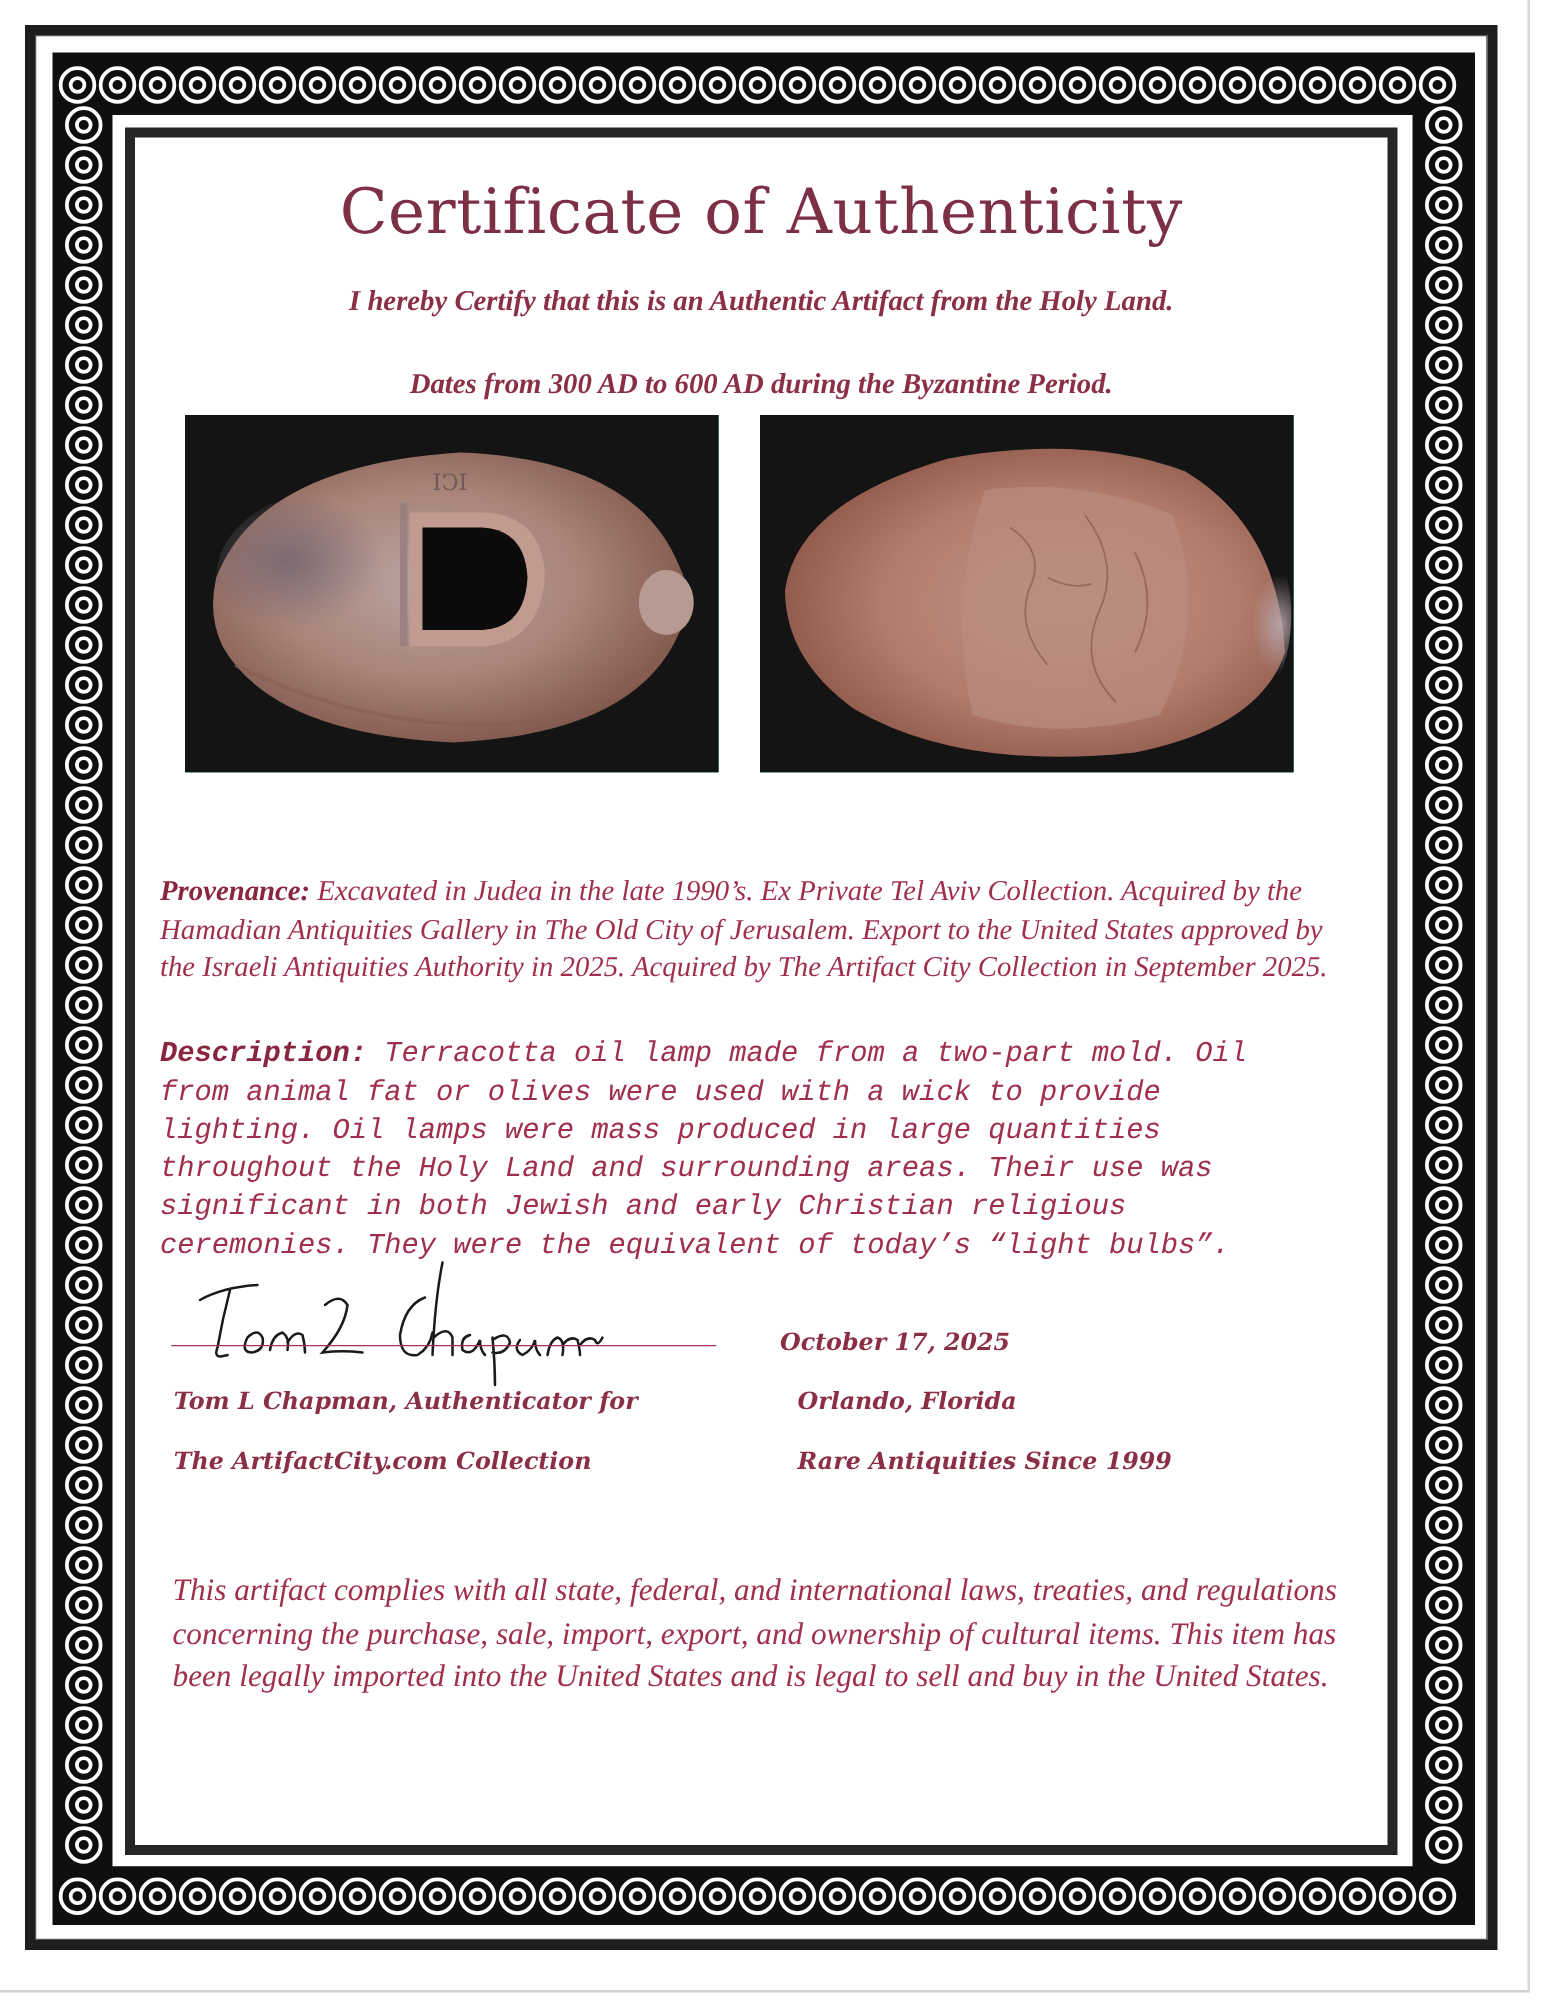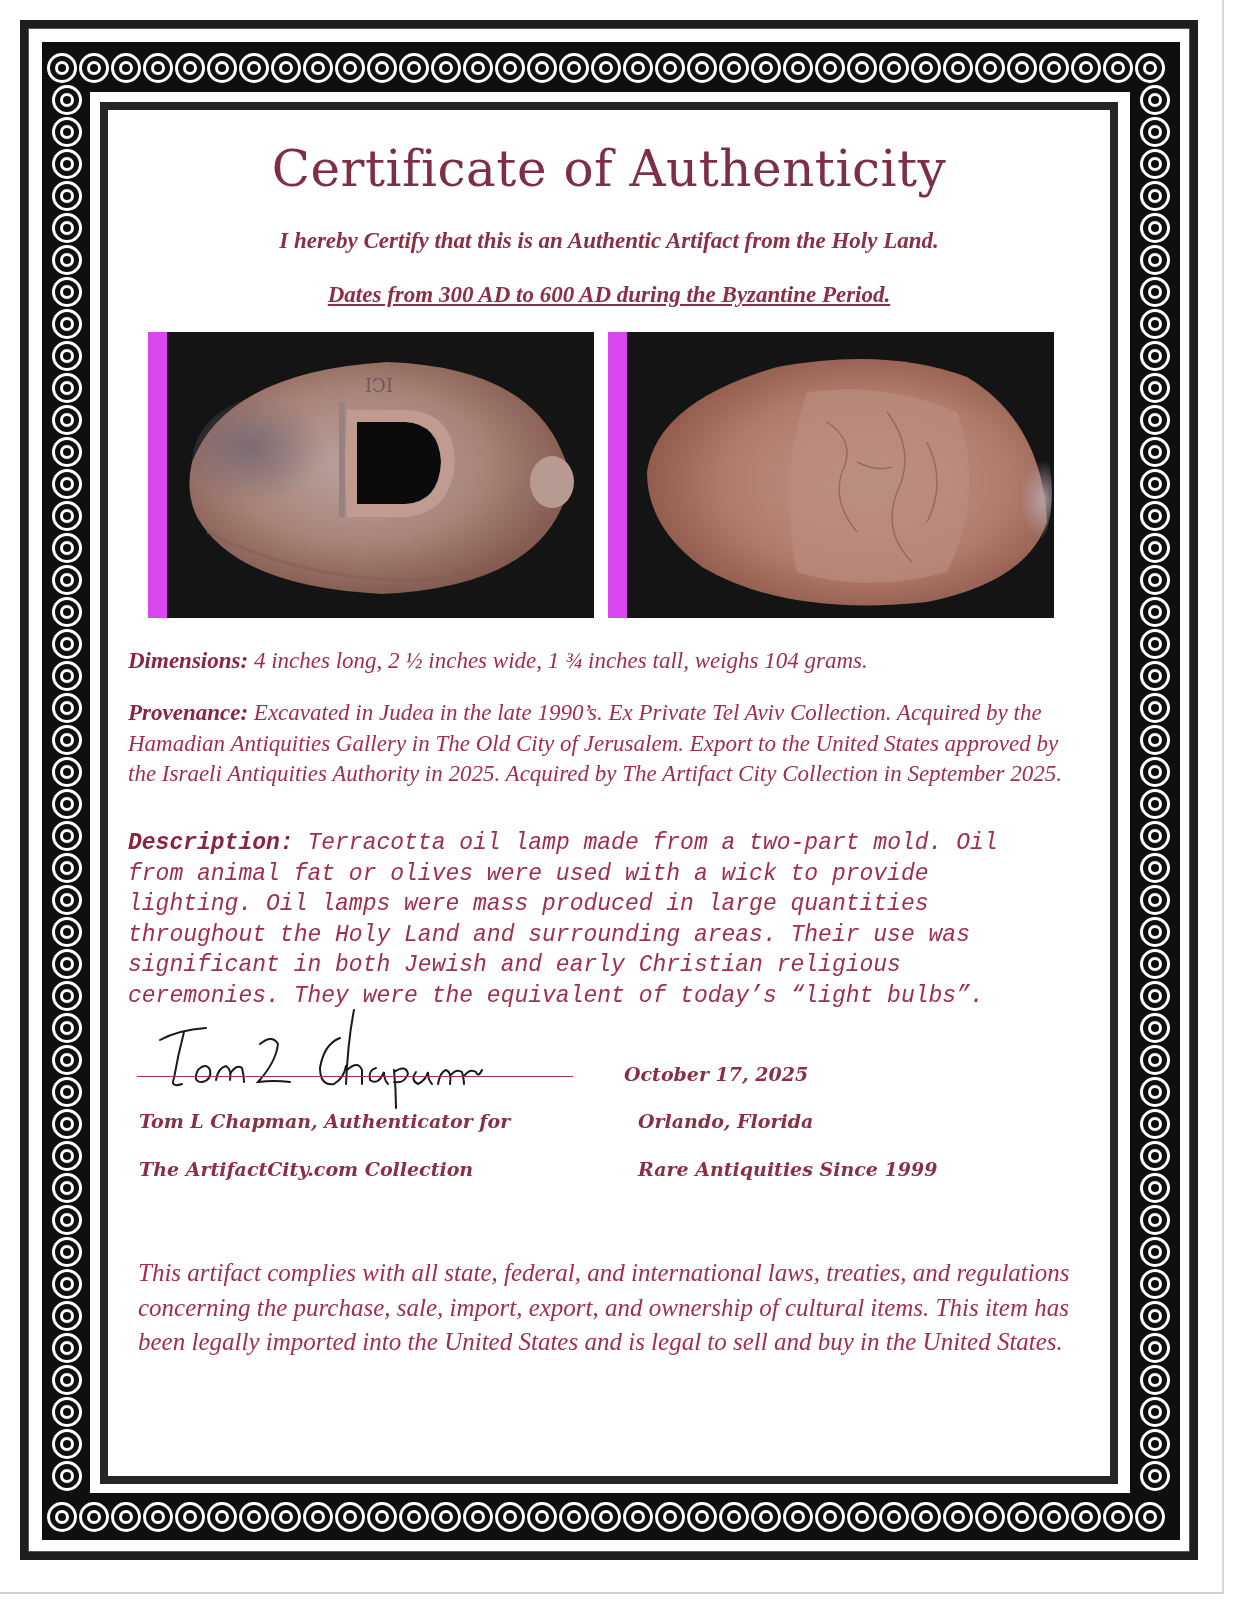--- a/index.html
+++ b/index.html
@@ -309,7 +309,7 @@
   <div class="title">Certificate of Authenticity</div>
 
   <div class="subtitle" style="top:118px;">I hereby Certify that this is an Authentic Artifact from the Holy Land.</div>
-  <div class="subtitle" style="top:172px;text-decoration:underline;">Dates from 300 AD to 600 AD during the Byzantine Period.</div>
+  <div class="subtitle" style="top:184px;">Dates from 300 AD to 600 AD during the Byzantine Period.</div>
 
   <div class="photo" style="left:40px; top:222px; width:427px; height:286px;" title="Terracotta oil lamp, top view with fill hole">
     <svg width="427" height="286" viewBox="0 0 427 286">

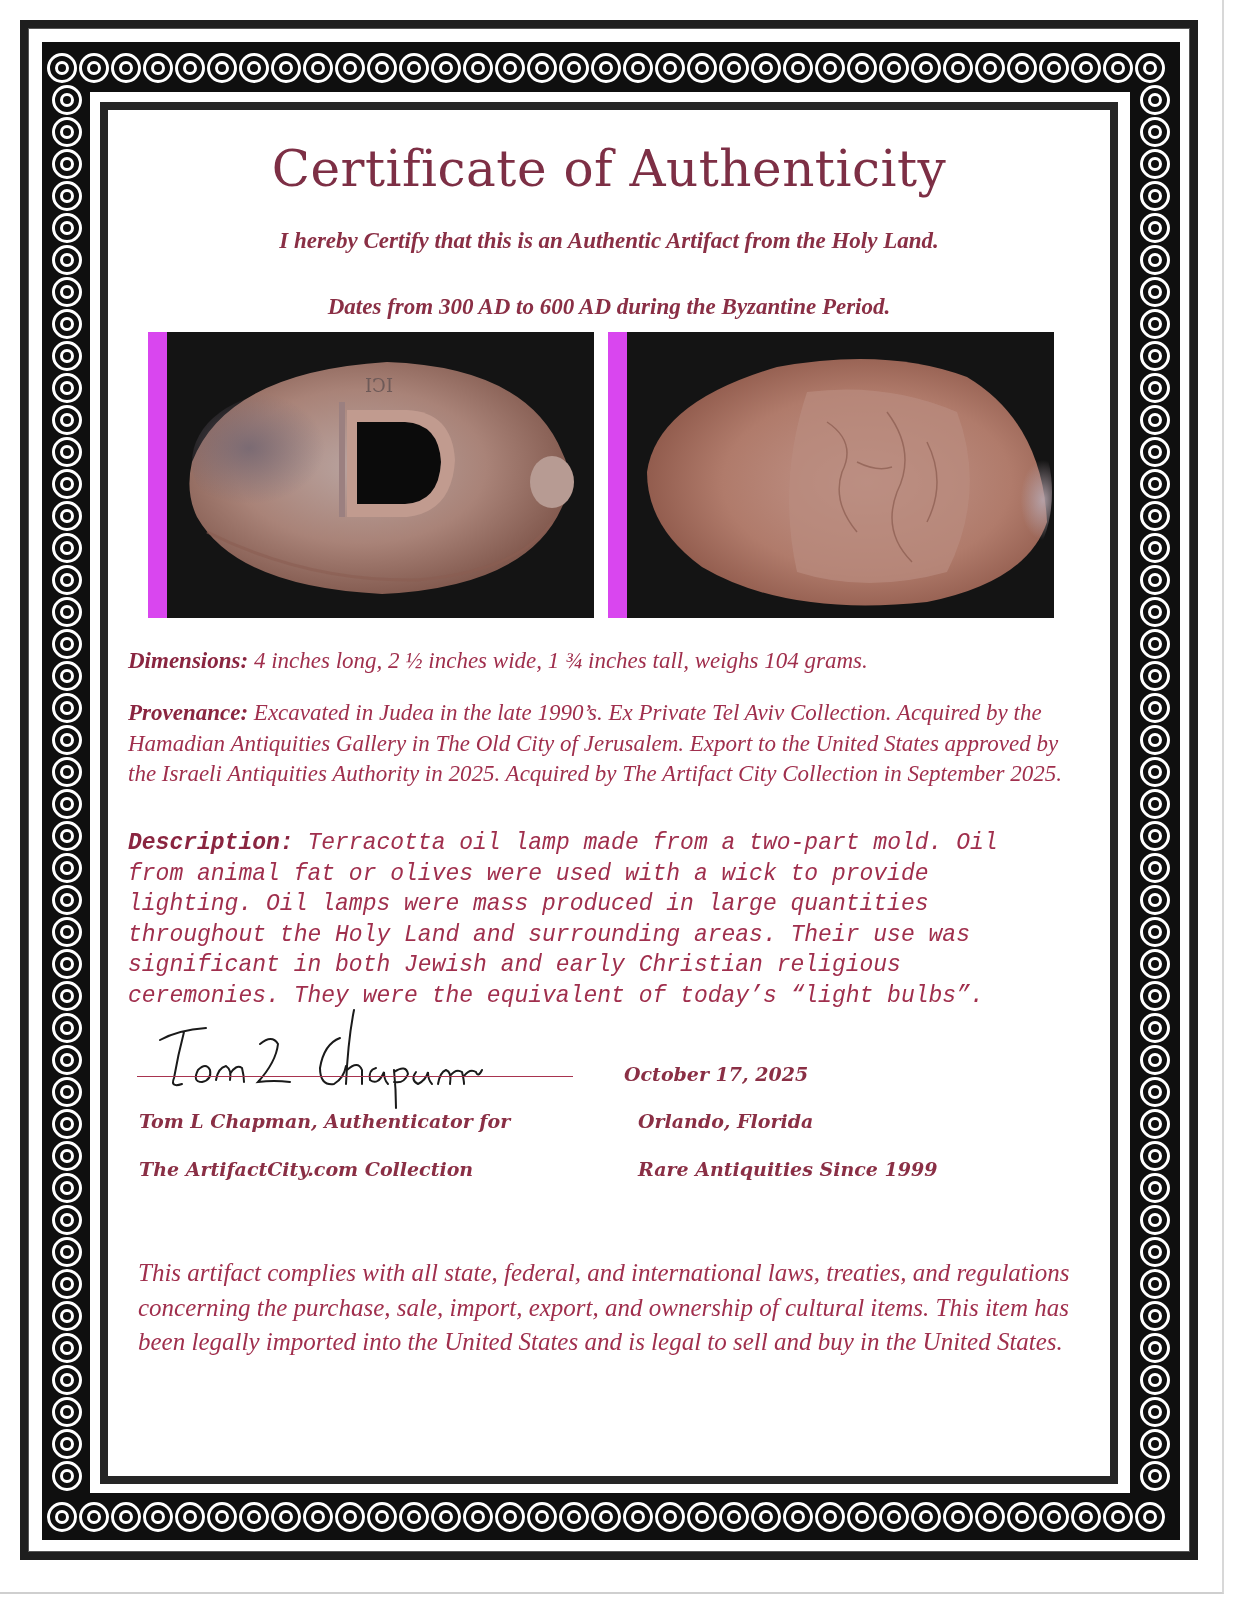--- a/index.html
+++ b/index.html
@@ -84,9 +84,8 @@
   }
   .photo {
     position: absolute;
-    background: #d946ef;
+    background: #15803d;
     overflow: hidden;
-    padding-left: 19px;
   }
   .photo svg { display: block; }
   .para {

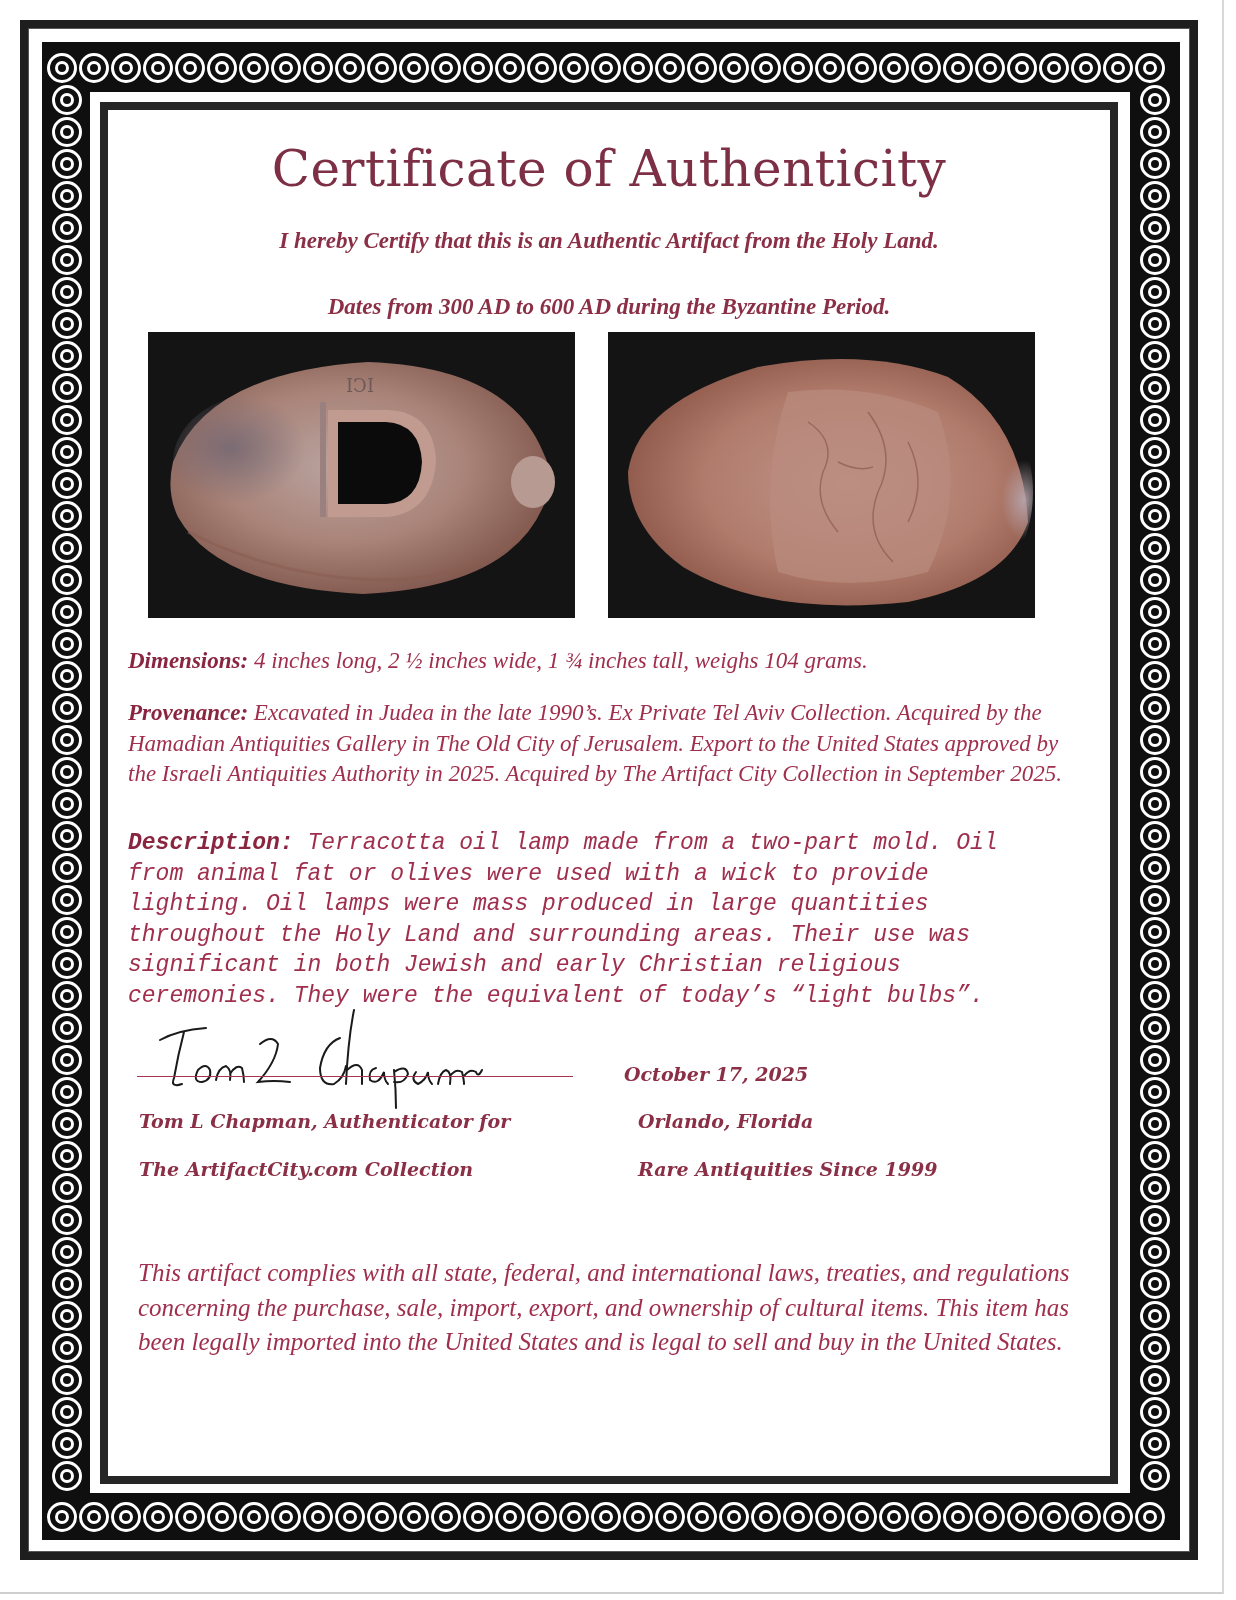--- a/index.html
+++ b/index.html
@@ -361,9 +361,6 @@
     </svg>
   </div>
 
-  <div class="para" style="top:536px;">
-    <span class="lbl">Dimensions:</span><span> 4 inches long, 2 ½ inches wide, 1 ¾ inches tall, weighs 104 grams.</span>
-  </div>
 
   <div class="para" style="top:588px; width:935px;">
     <span class="lbl">Provenance:</span><span> Excavated in Judea in the late 1990’s. Ex Private Tel Aviv Collection. Acquired by the Hamadian Antiquities Gallery in The Old City of Jerusalem. Export to the United States approved by the Israeli Antiquities Authority in 2025. Acquired by The Artifact City Collection in September 2025.</span>

